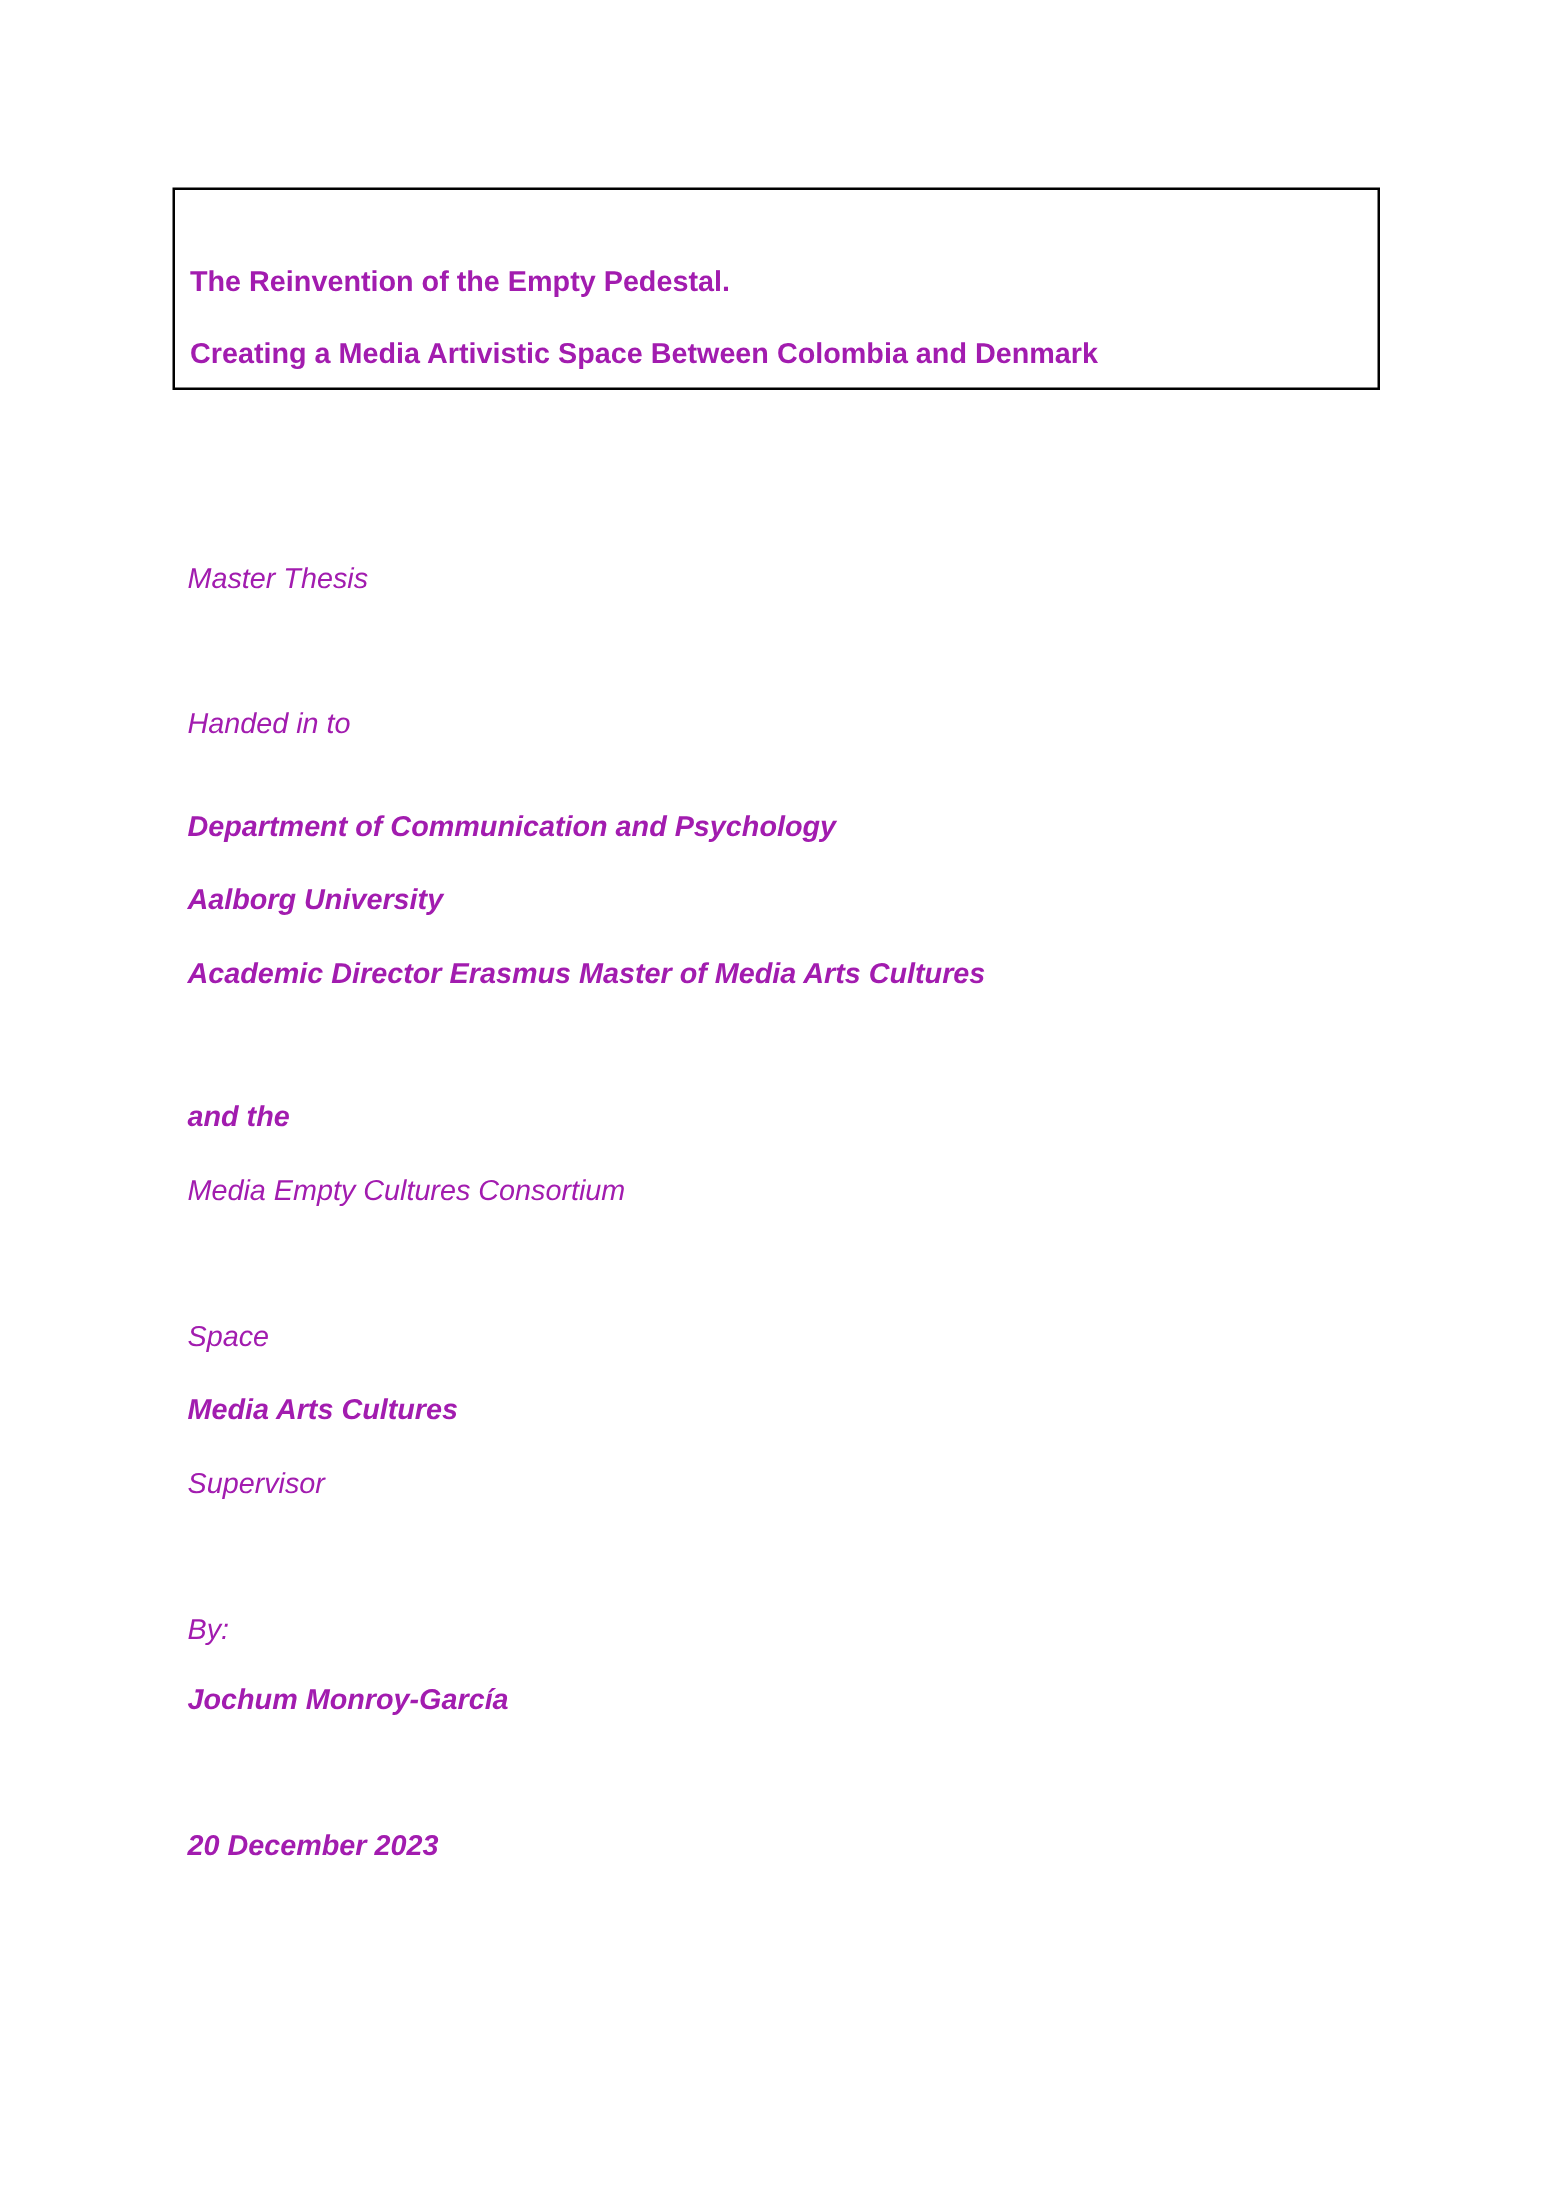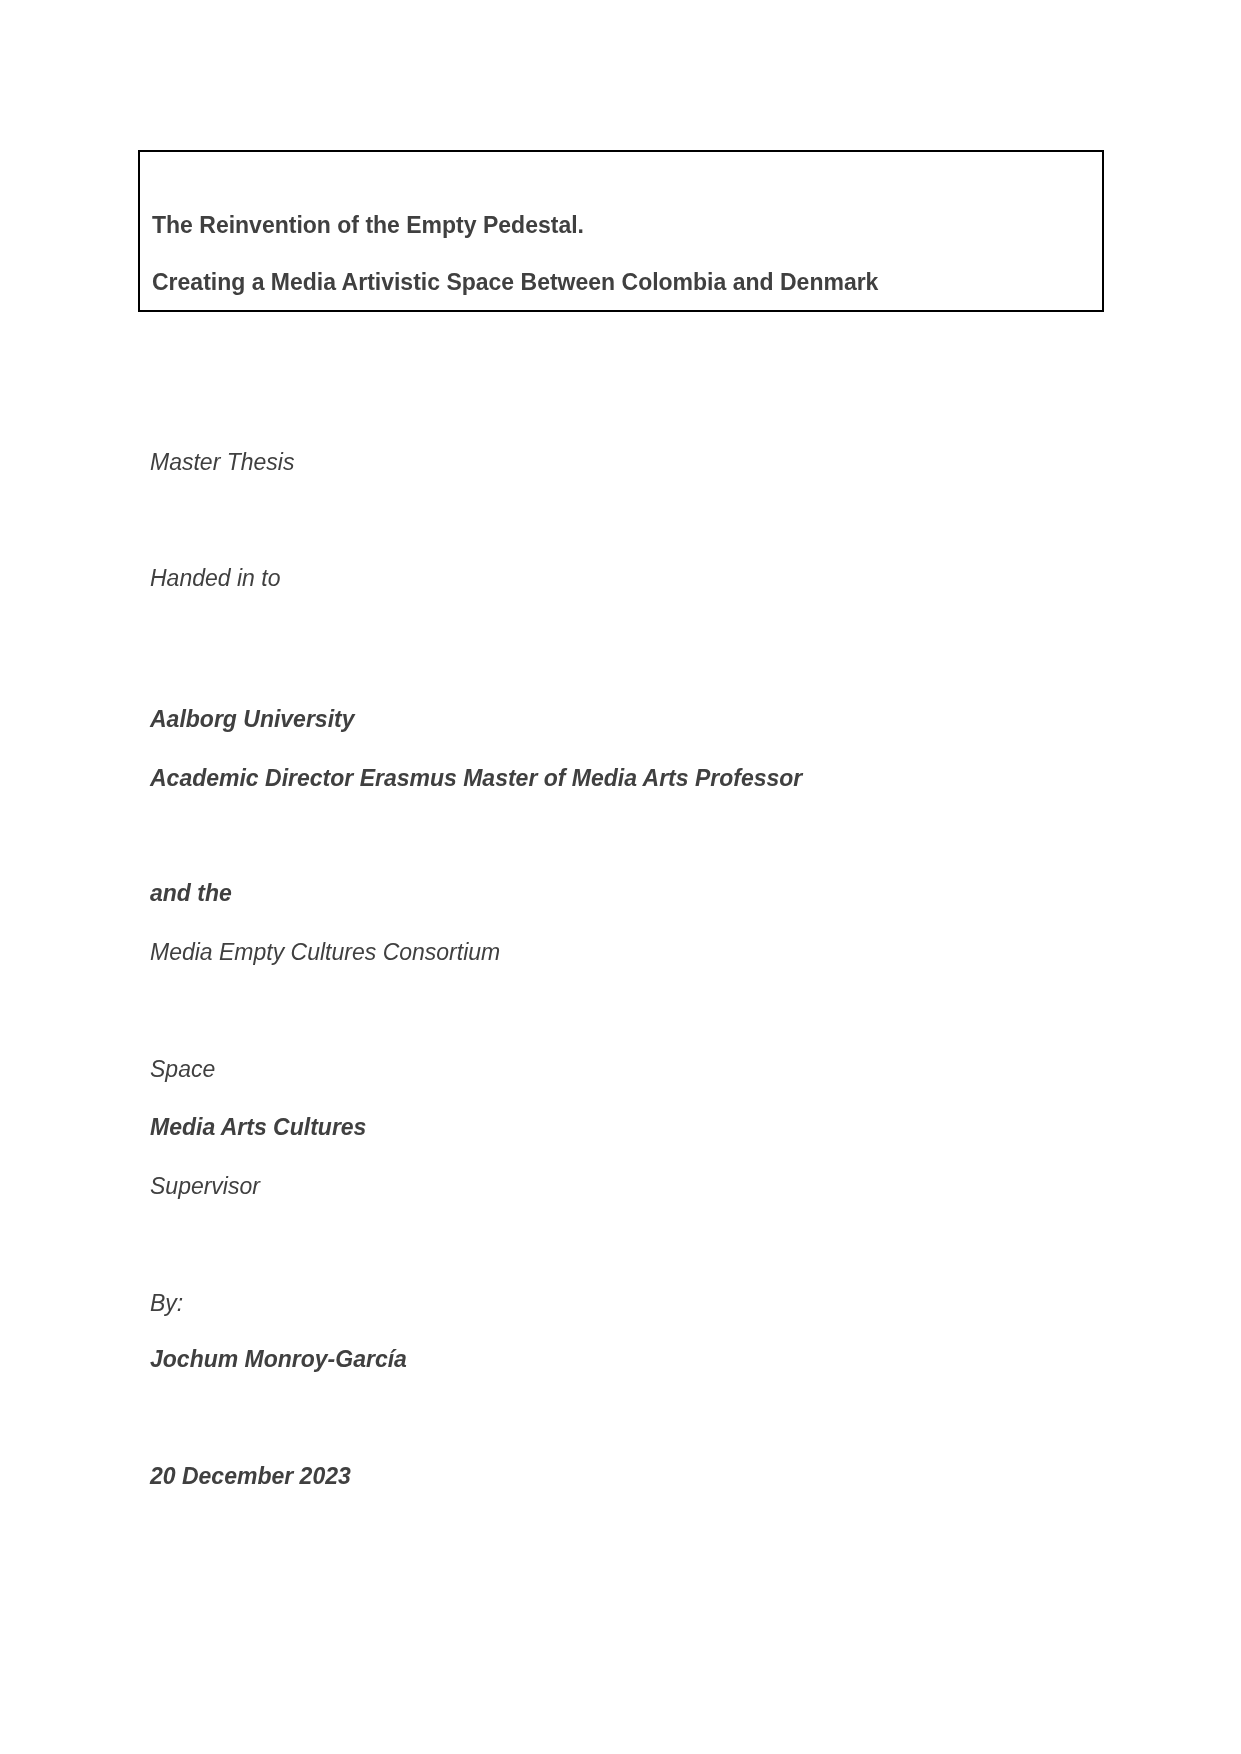--- a/index.html
+++ b/index.html
@@ -13,7 +13,7 @@
     width: 1241px;
     height: 1754px;
     background: #ffffff;
-    color: #404040;
+    color: #a21caf;
     font-family: "Liberation Sans", sans-serif;
     font-size: 23px;
     overflow: hidden;

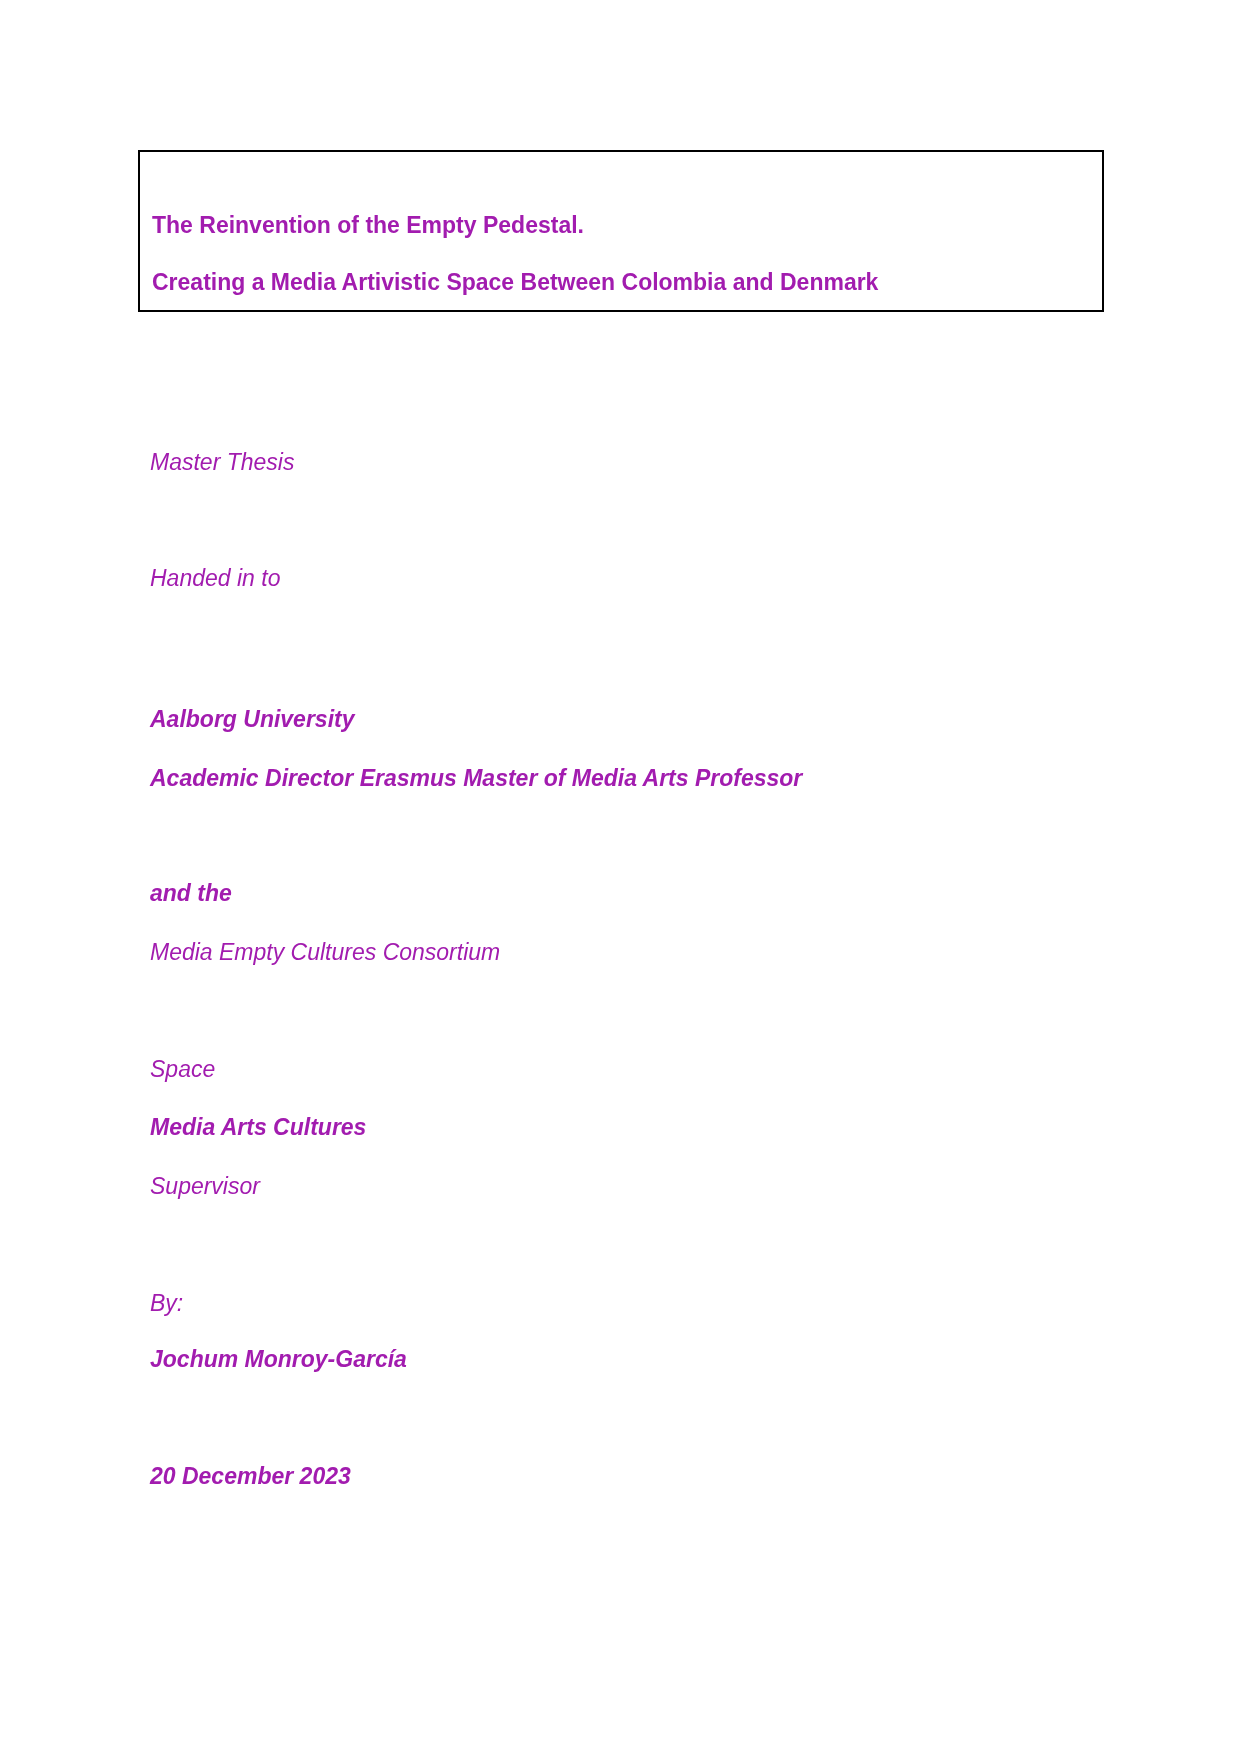--- a/index.html
+++ b/index.html
@@ -65,6 +65,7 @@
 
   <p class="line regular" style="top:550px">Handed in to</p>
 
+  <p class="line bold" style="top:633px">Department of Communication and Psychology</p>
 
   <p class="line bold" style="top:691px">Aalborg University</p>
 

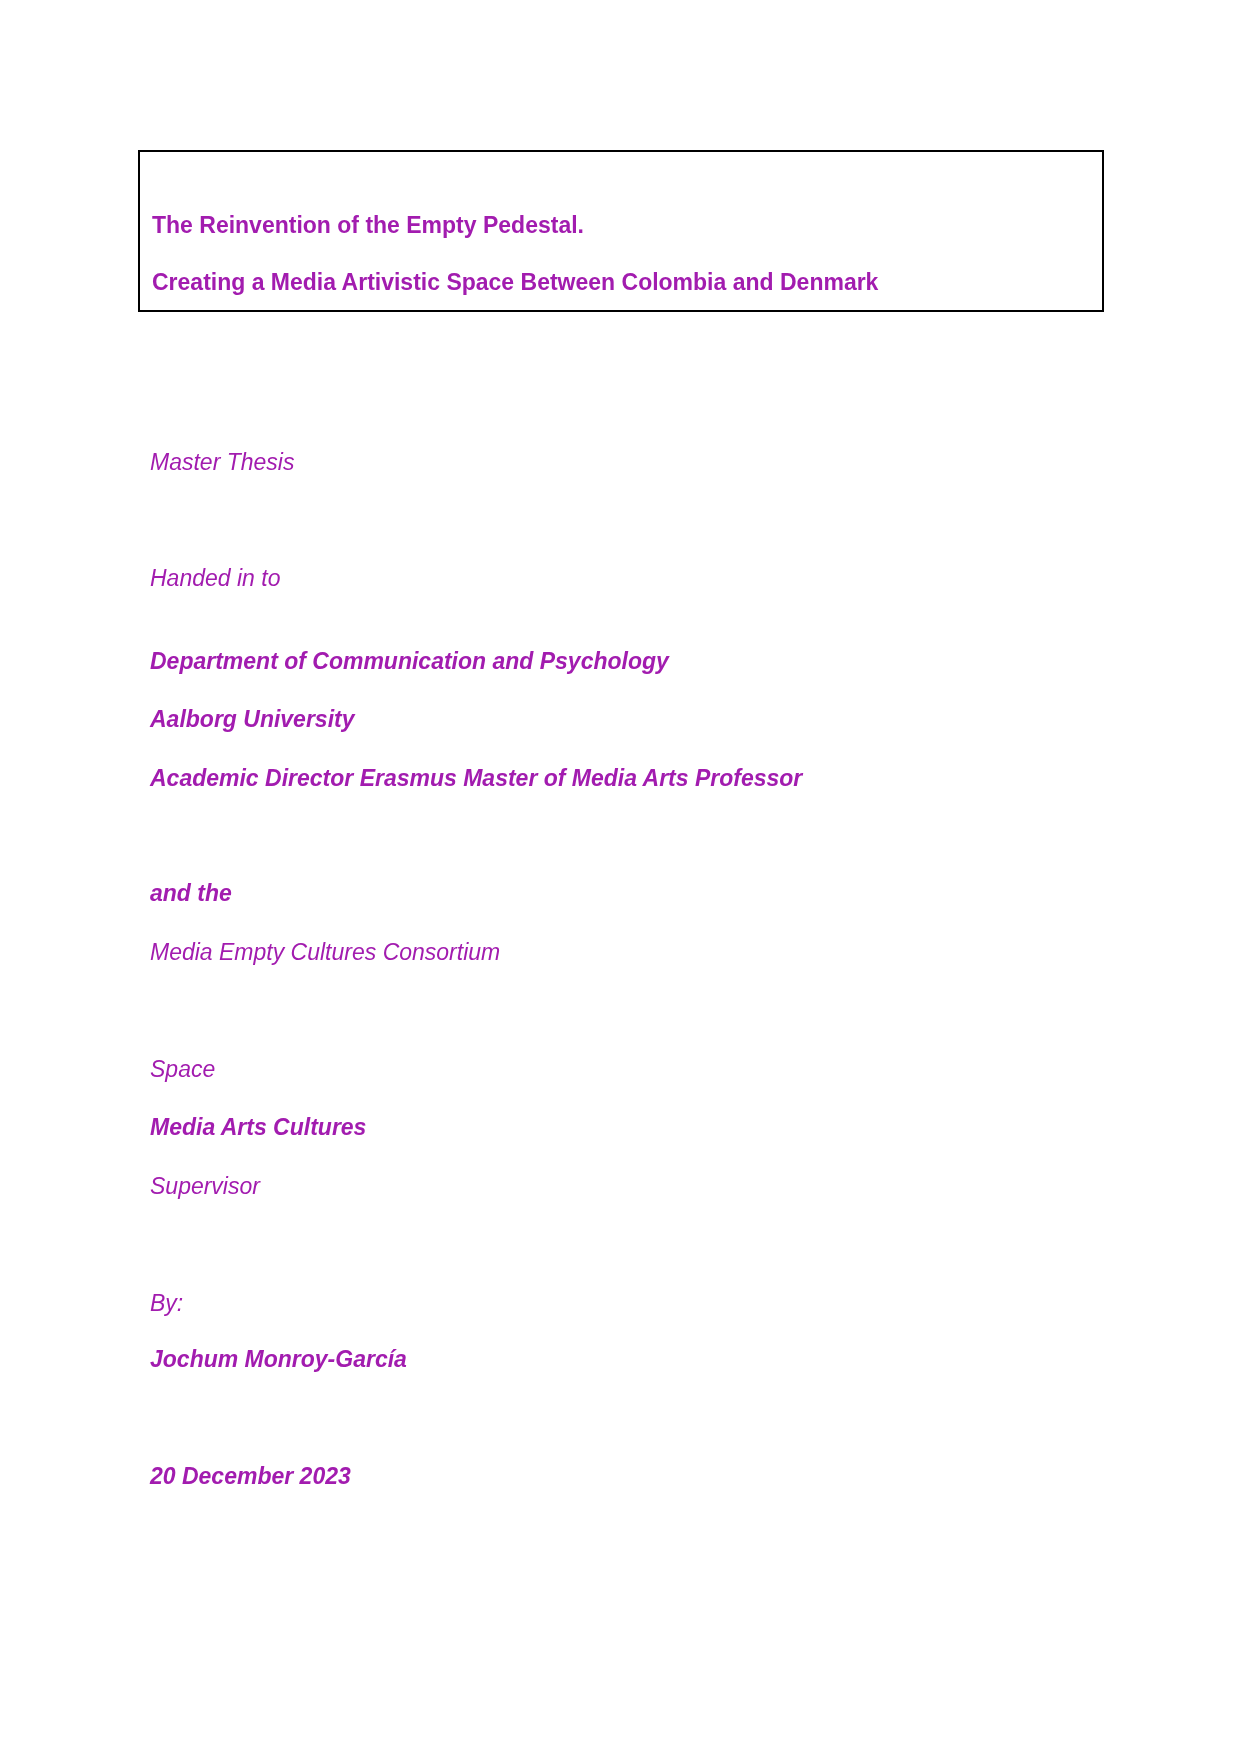--- a/index.html
+++ b/index.html
@@ -69,7 +69,7 @@
 
   <p class="line bold" style="top:691px">Aalborg University</p>
 
-  <p class="line bold" style="top:750px">Academic Director Erasmus Master of Media Arts Professor</p>
+  <p class="line bold" style="top:750px">Academic Director Erasmus Master of Media Arts Cultures</p>
 
 
   <p class="line bold" style="top:865px">and the</p>

